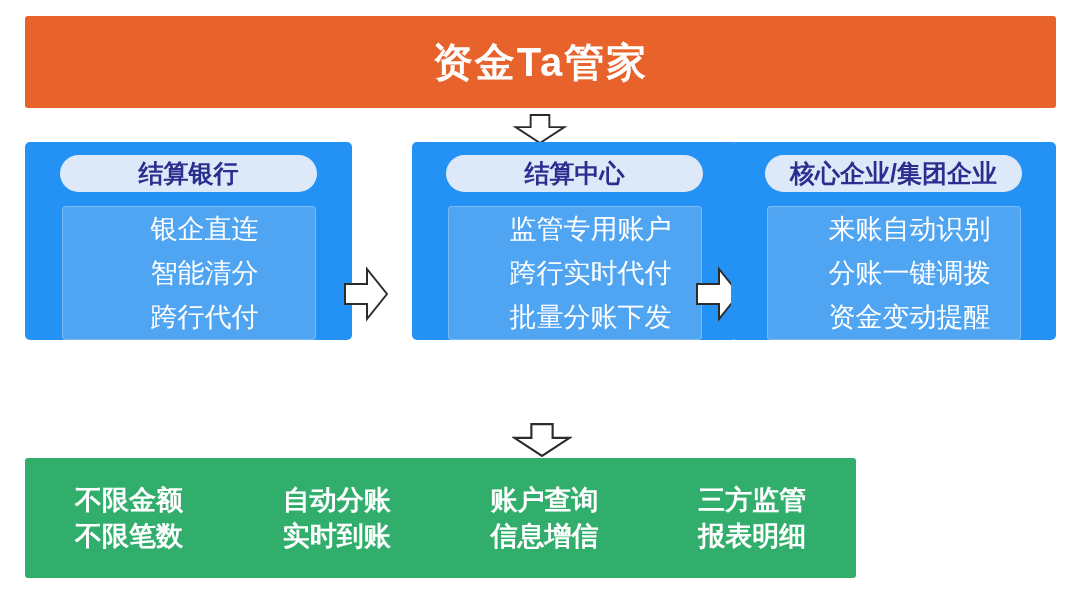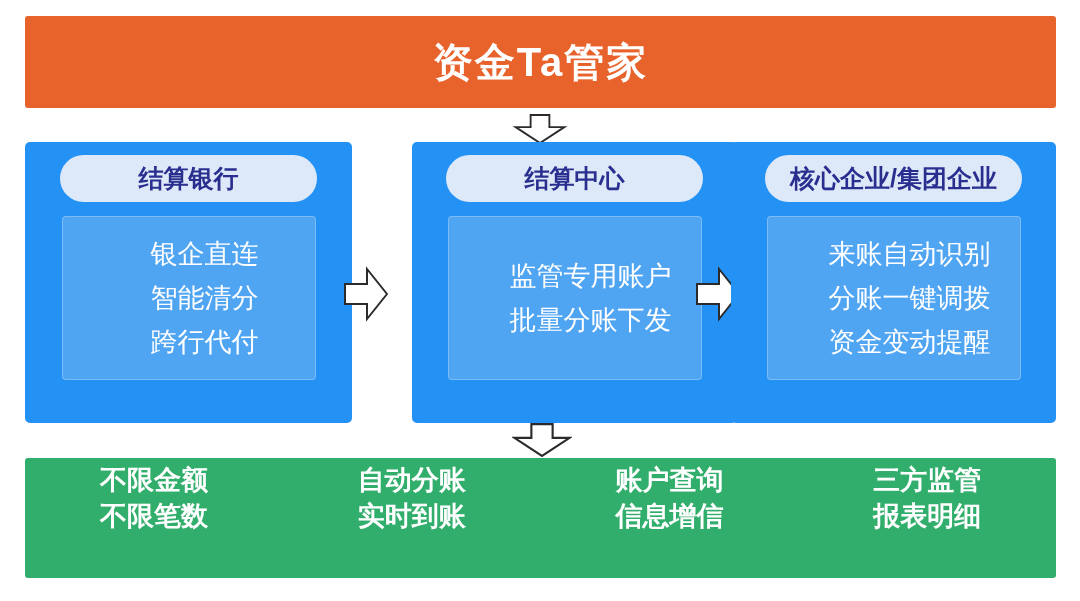--- a/index.html
+++ b/index.html
@@ -18,7 +18,7 @@
   }
   
   .bluebox{
-    position:absolute;top:142px;height:281px;background:#2492F4;border-radius:5px;
+    position:absolute;top:142px;height:198px;background:#2492F4;border-radius:5px;
     display:flex;flex-direction:column;align-items:center;box-sizing:border-box;
   }
   .box1{left:25px;width:327px;}

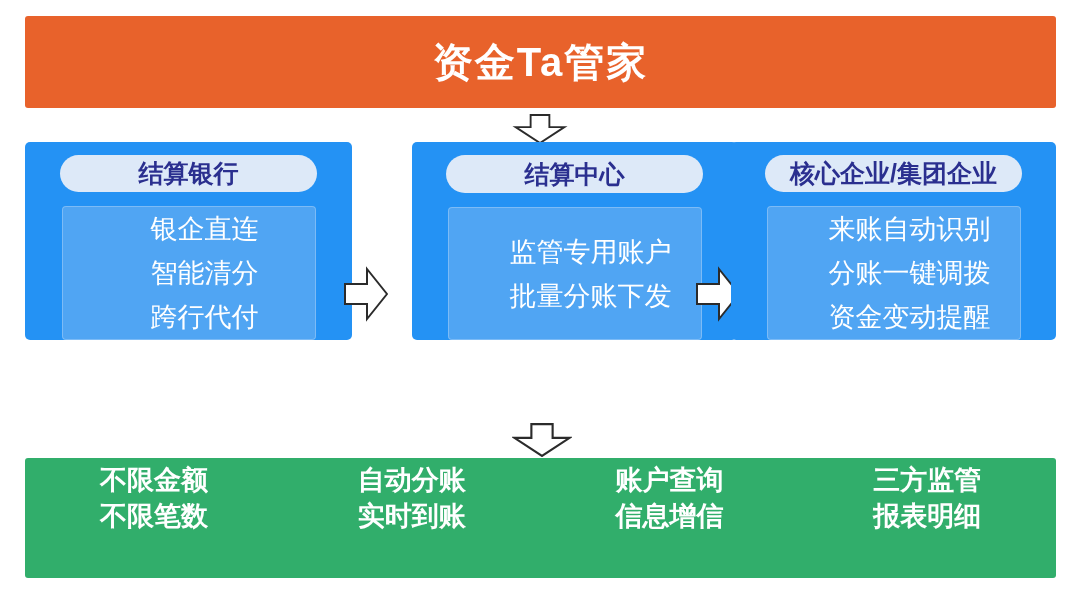--- a/index.html
+++ b/index.html
@@ -88,6 +88,7 @@
     </div>
     <div class="inner">
       <div>监管专用账户</div>
+      <div>跨行实时代付</div>
       <div>批量分账下发</div>
     </div>
   </div>

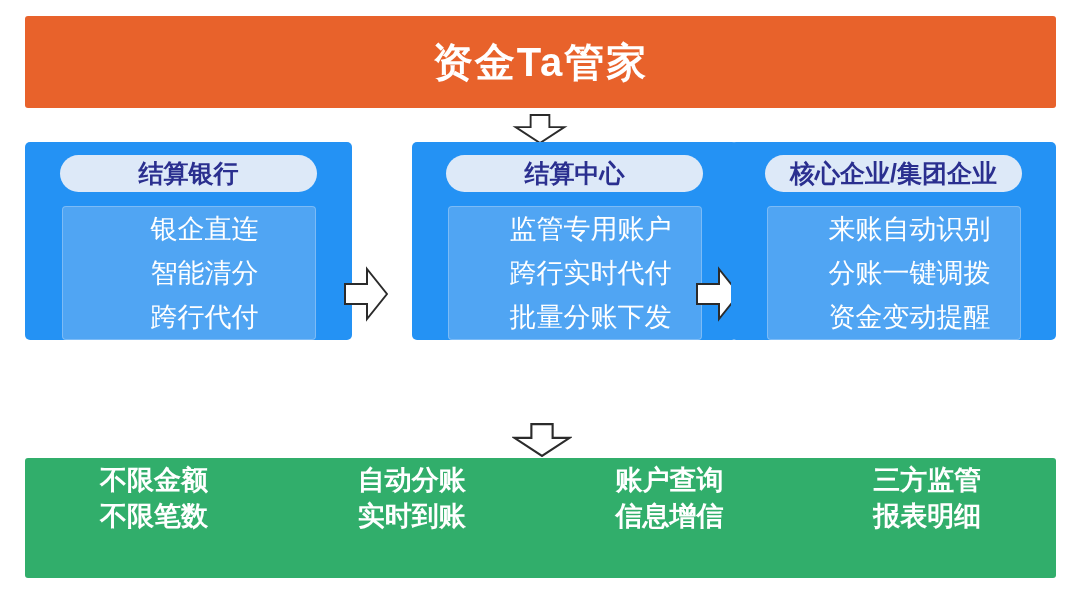--- a/index.html
+++ b/index.html
@@ -44,9 +44,9 @@
   .arrow-down-2{left:512px;top:423px;width:60px;height:34px;}
   
   .footer{
-    position:absolute;left:25px;top:458px;width:1031px;height:120px;
+    position:absolute;left:25px;top:458px;width:831px;height:120px;
     background:#31AE6B;border-radius:3px;
-    display:flex;flex-direction:column;justify-content:flex-start;
+    display:flex;flex-direction:column;justify-content:center;
     padding:4px 0;box-sizing:border-box;
   }
   .frow{display:flex;}

